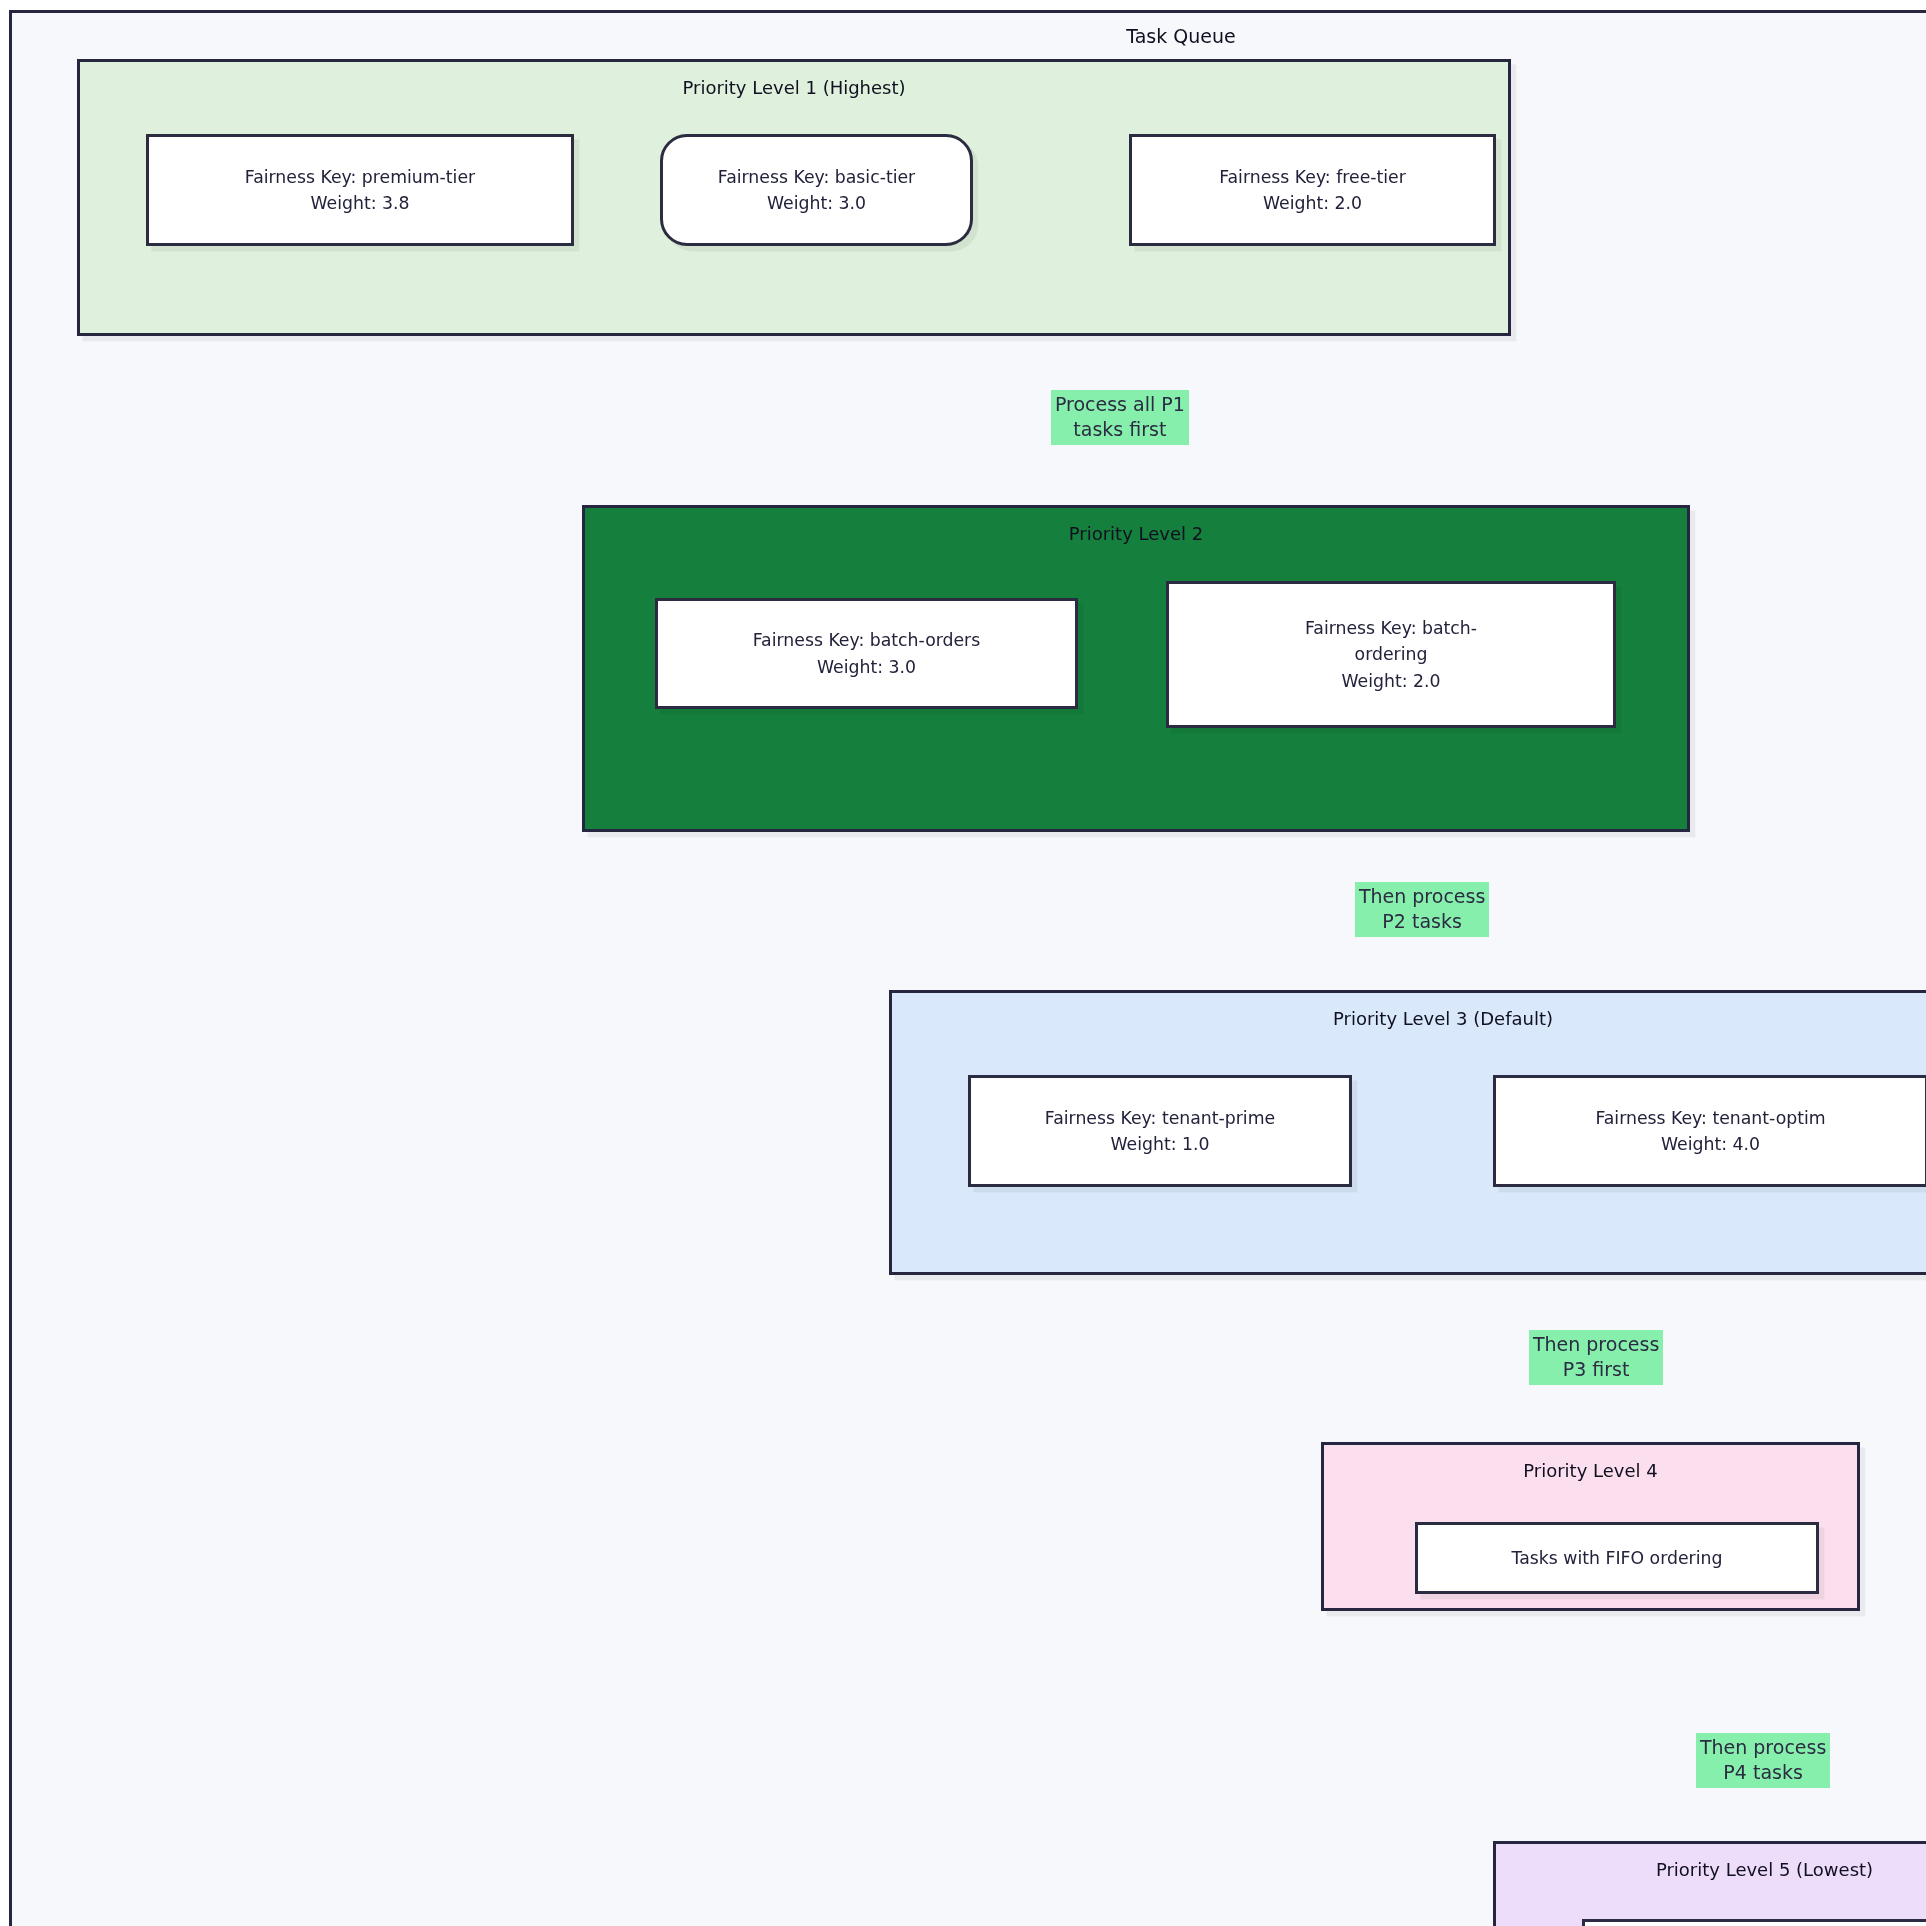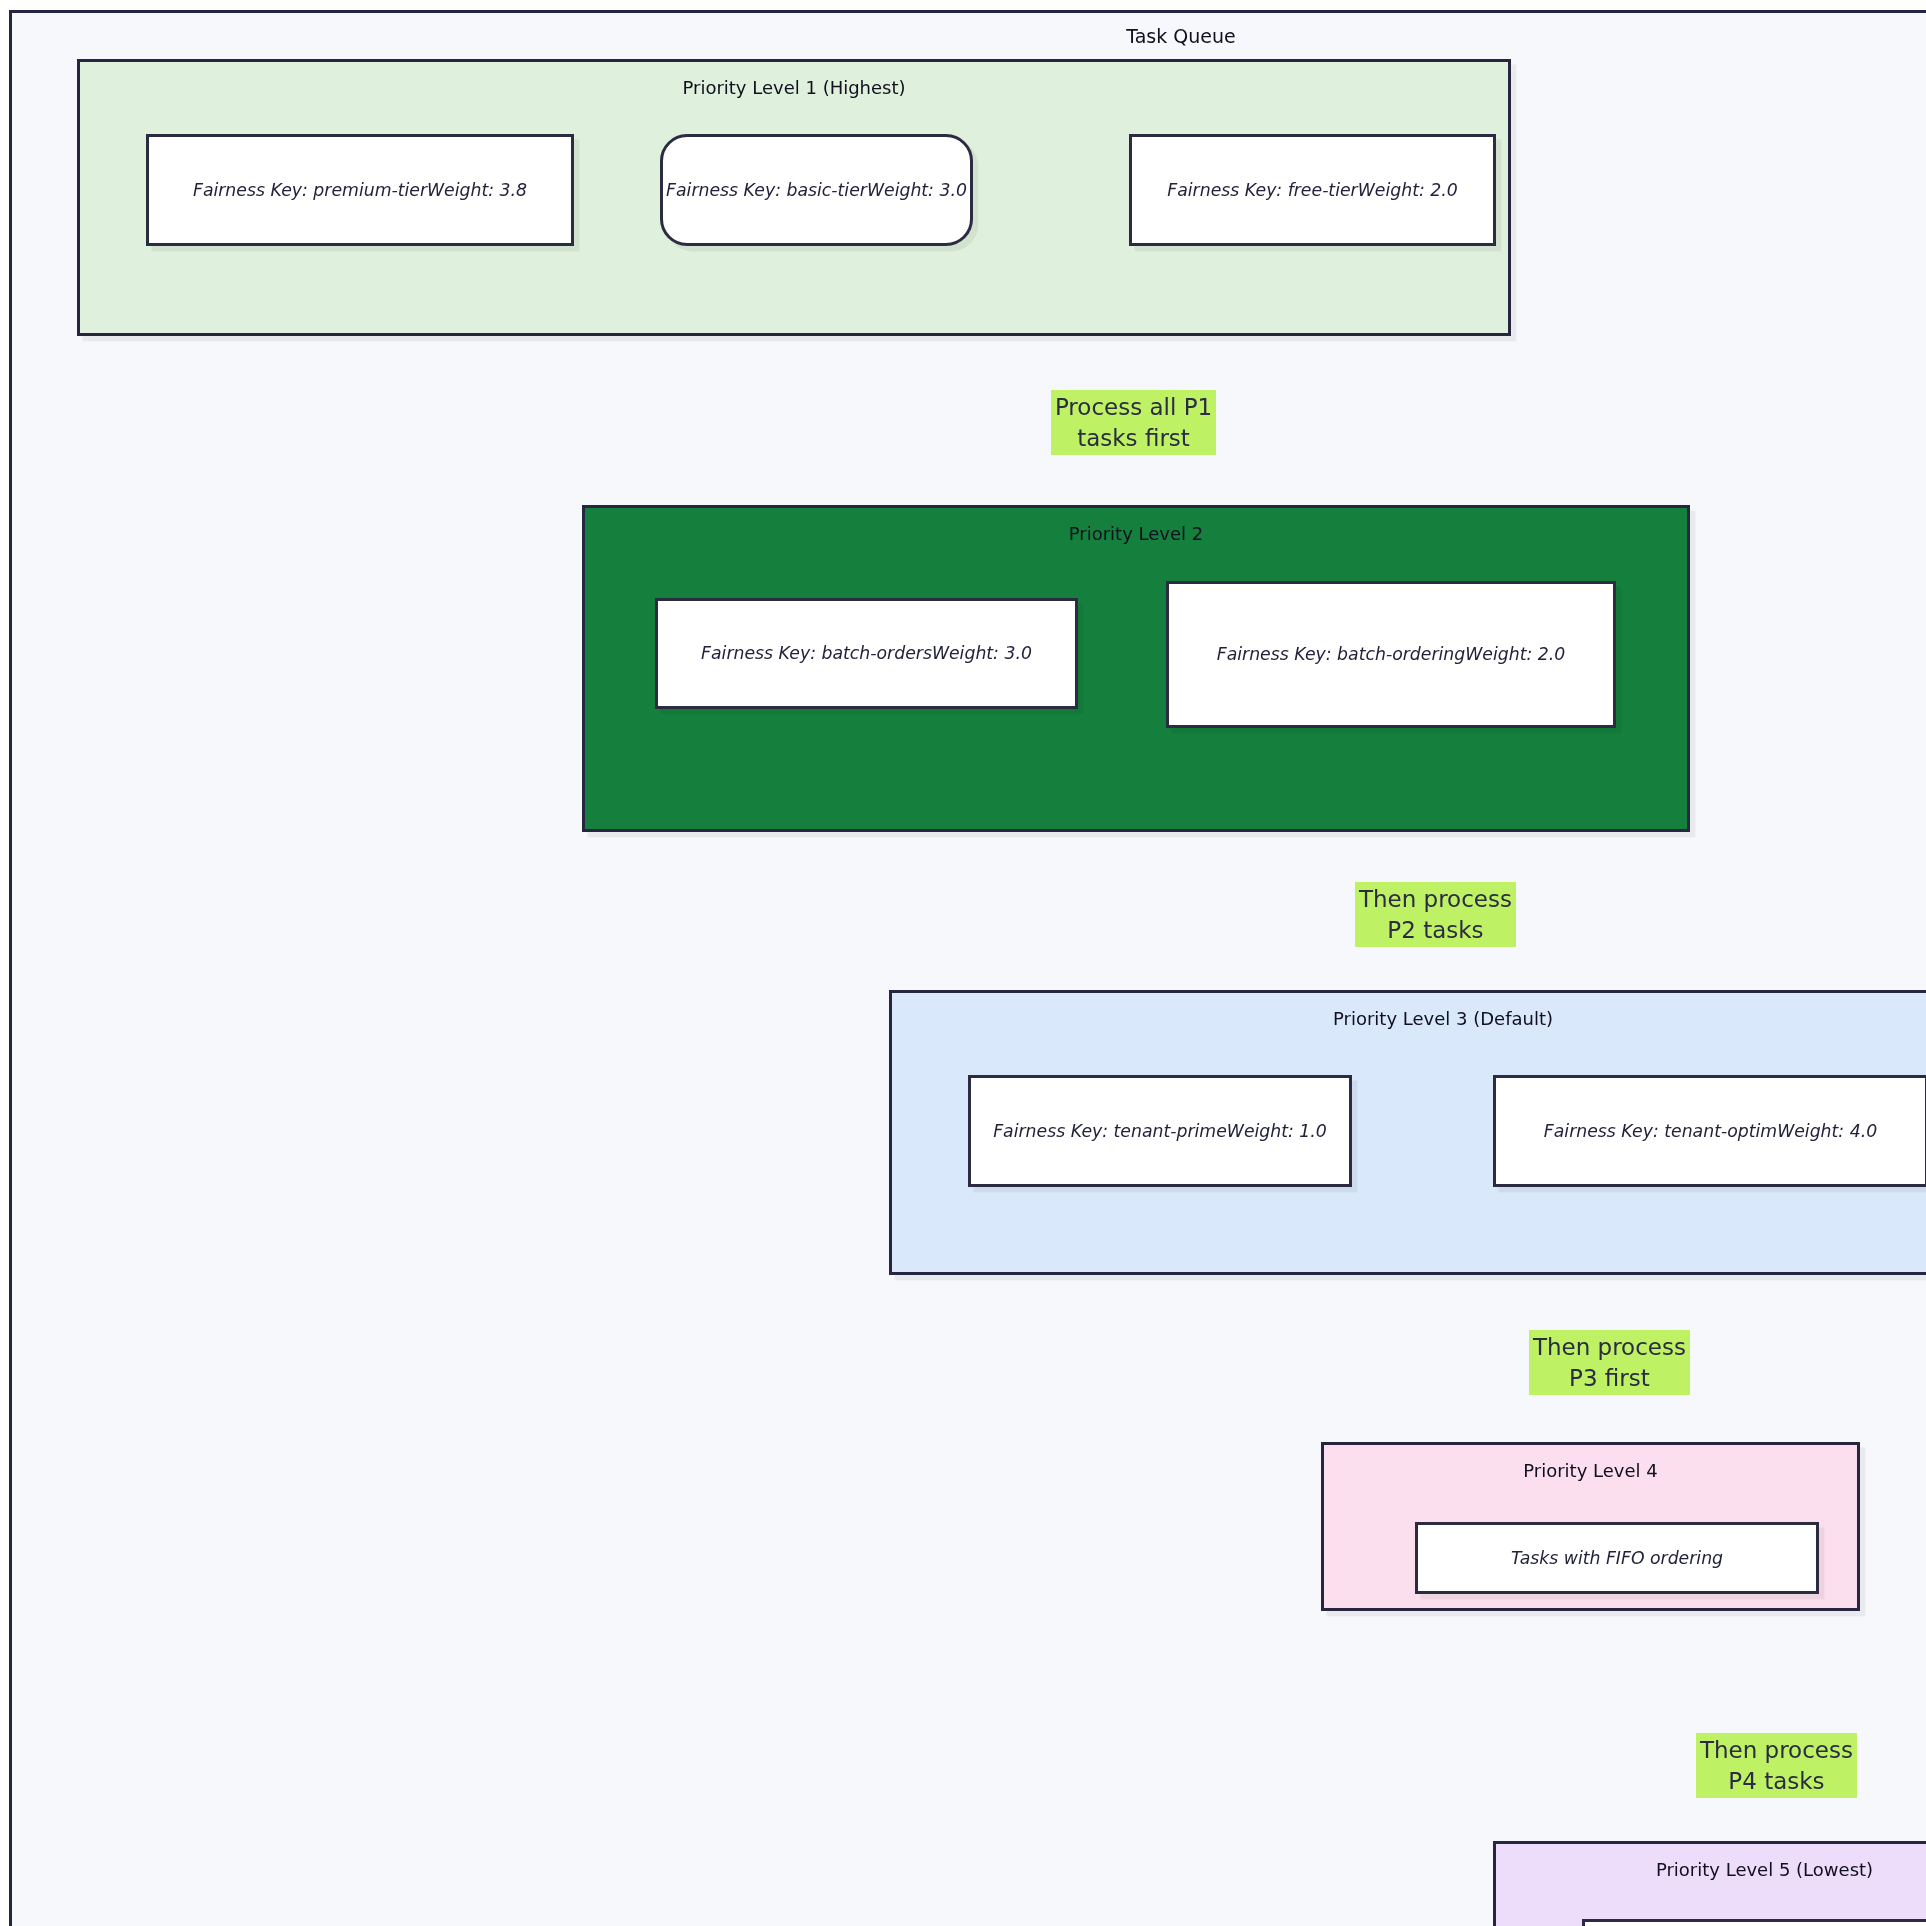--- a/index.html
+++ b/index.html
@@ -16,8 +16,8 @@
 
   .node{position:absolute;box-sizing:border-box;background:#ffffff;
         border:3.5px solid #2b2b42;box-shadow:5.4px 5.4px 0 0 rgba(0,0,0,0.055);
-        display:flex;flex-direction:row;align-items:center;justify-content:center;
-        color:#22223b;font-size:17.3px;line-height:1.52;text-align:center;padding:3.1px 5.4px;font-style:italic;}
+        display:flex;flex-direction:column;align-items:center;justify-content:center;
+        color:#22223b;font-size:17.3px;line-height:1.52;text-align:center;padding:3.1px 5.4px;}
   .node .ln{display:block;white-space:nowrap;}
 
   

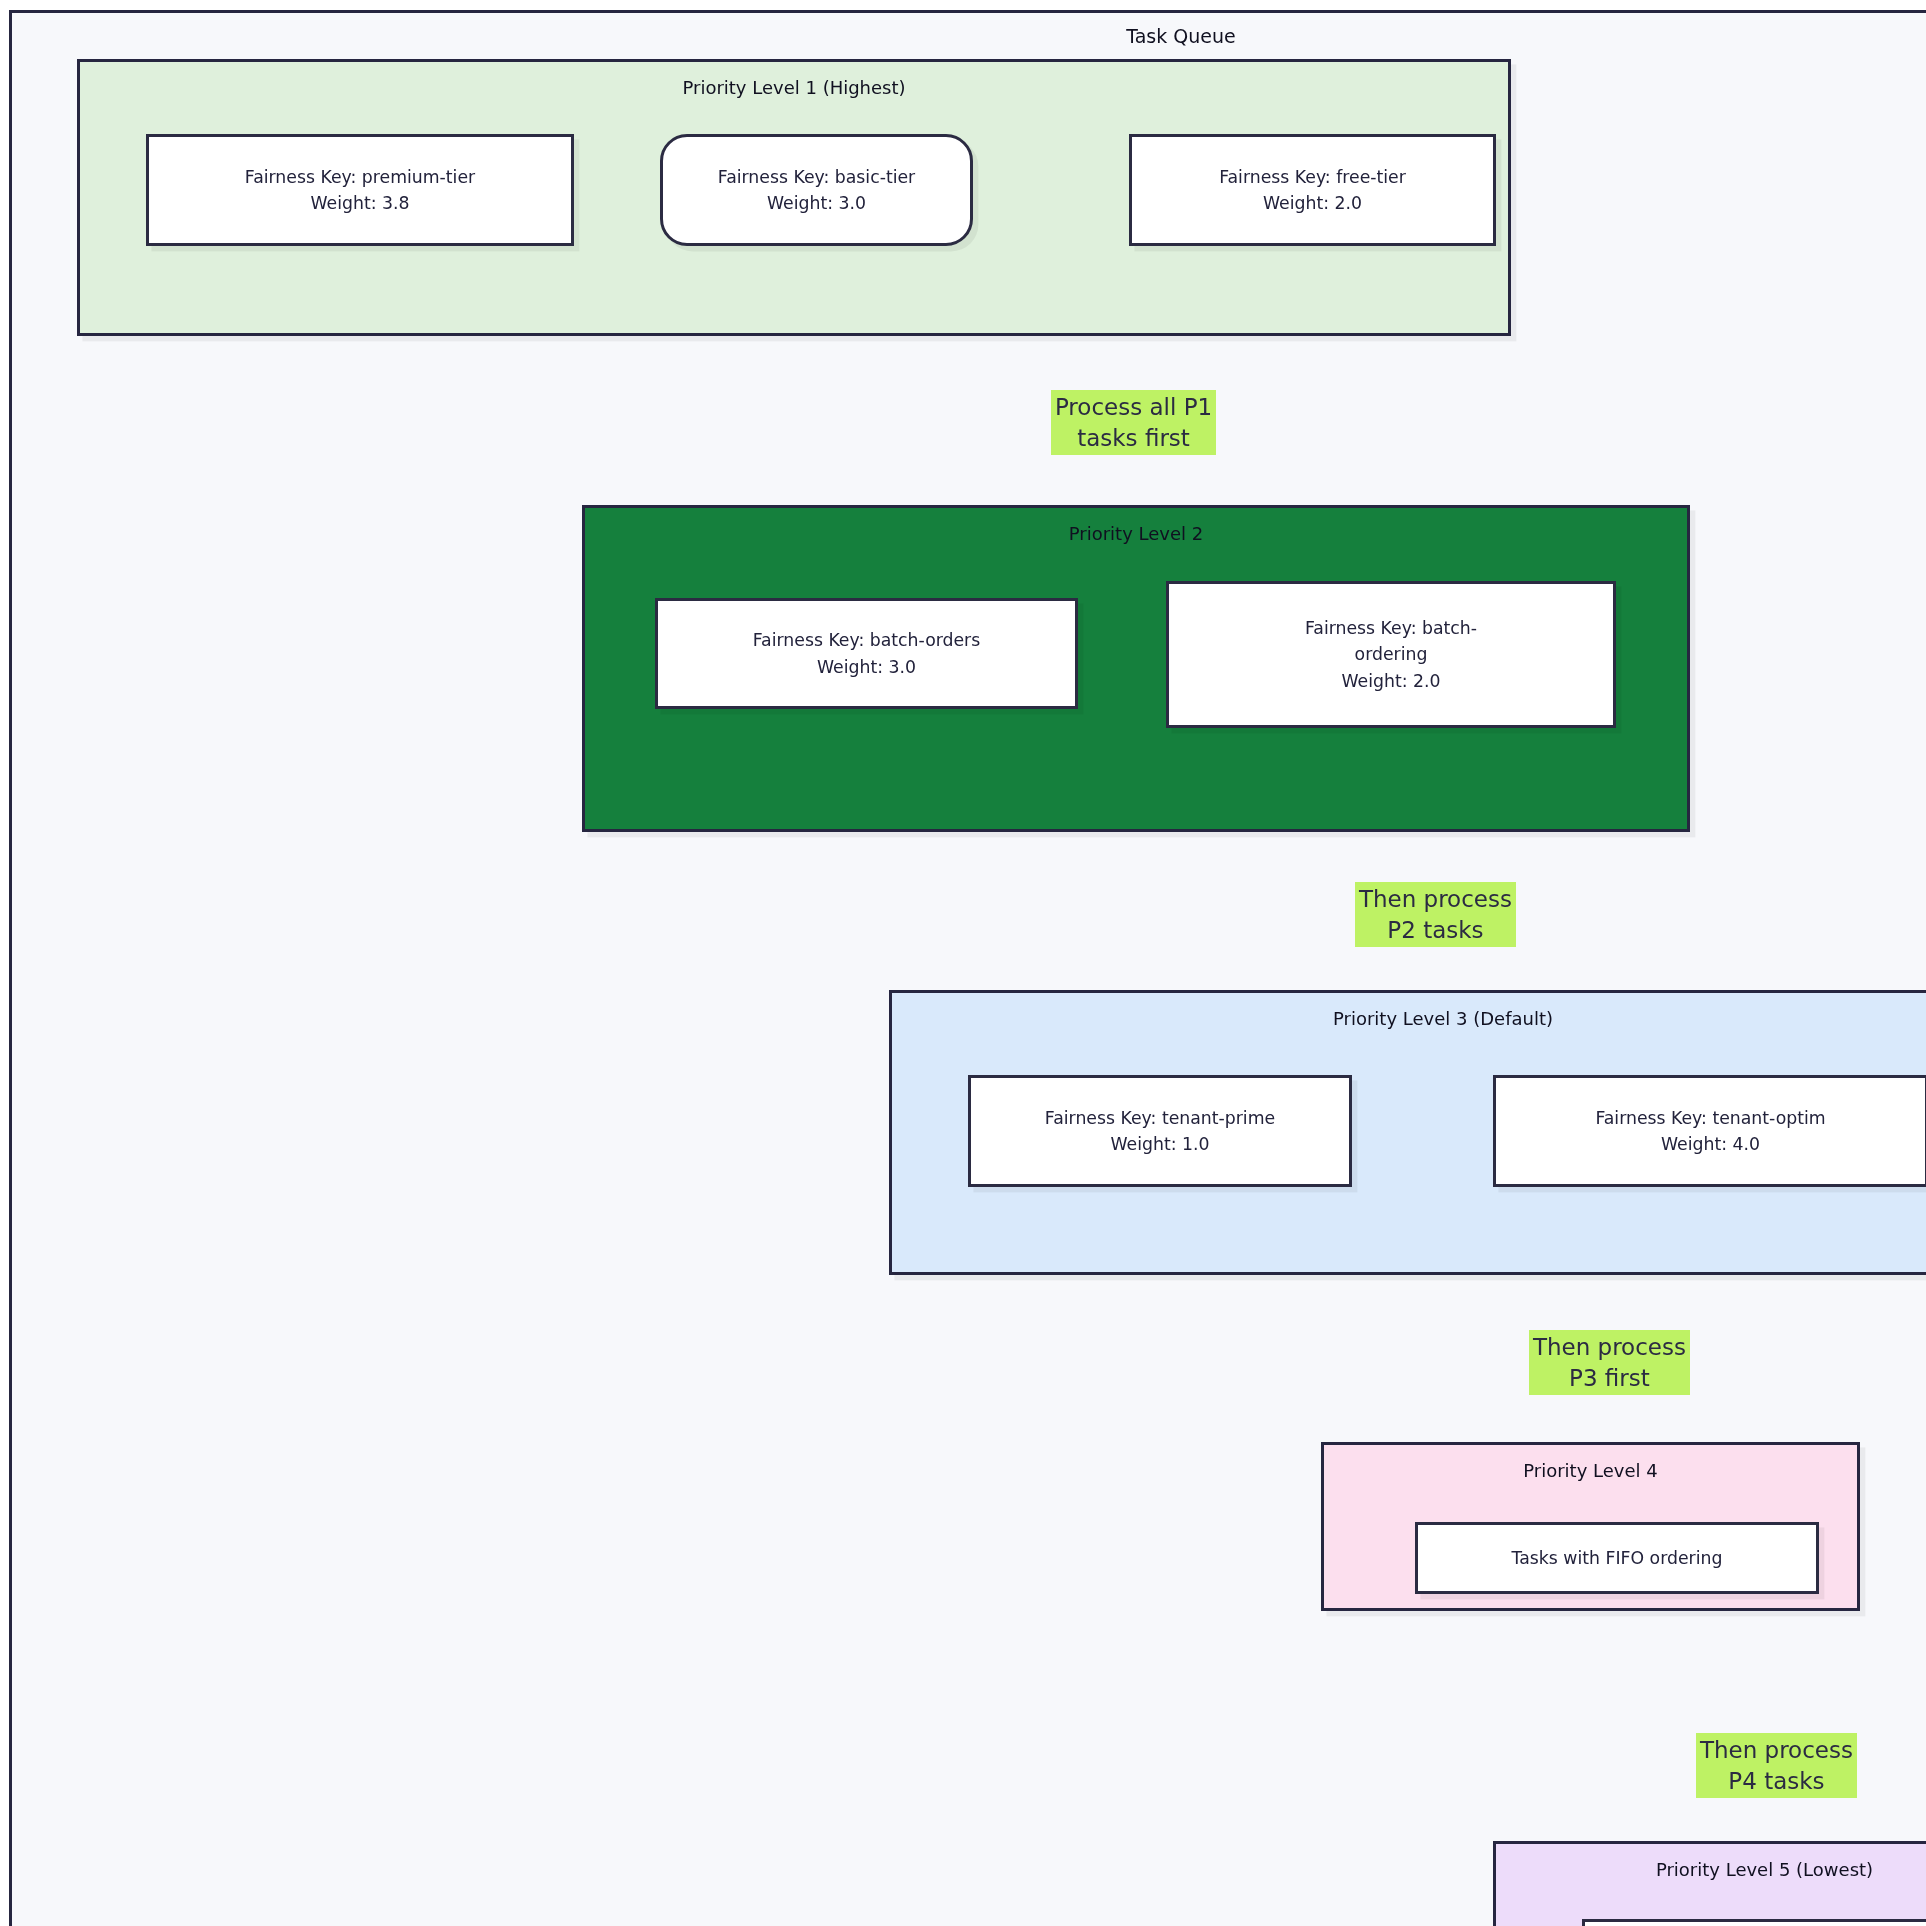--- a/index.html
+++ b/index.html
@@ -47,7 +47,7 @@
   #n-fifo5   {left:1582px;top:1919px;width:403px;height:73px;}
 
   
-  .elabel{position:absolute;background:#bef264;color:#2b2b42;font-size:23px;
+  .elabel{position:absolute;background:#86efac;color:#2b2b42;font-size:19px;
           line-height:1.32;text-align:center;padding:2.3px 3.9px;box-sizing:border-box;
           white-space:nowrap;}
 </style>

